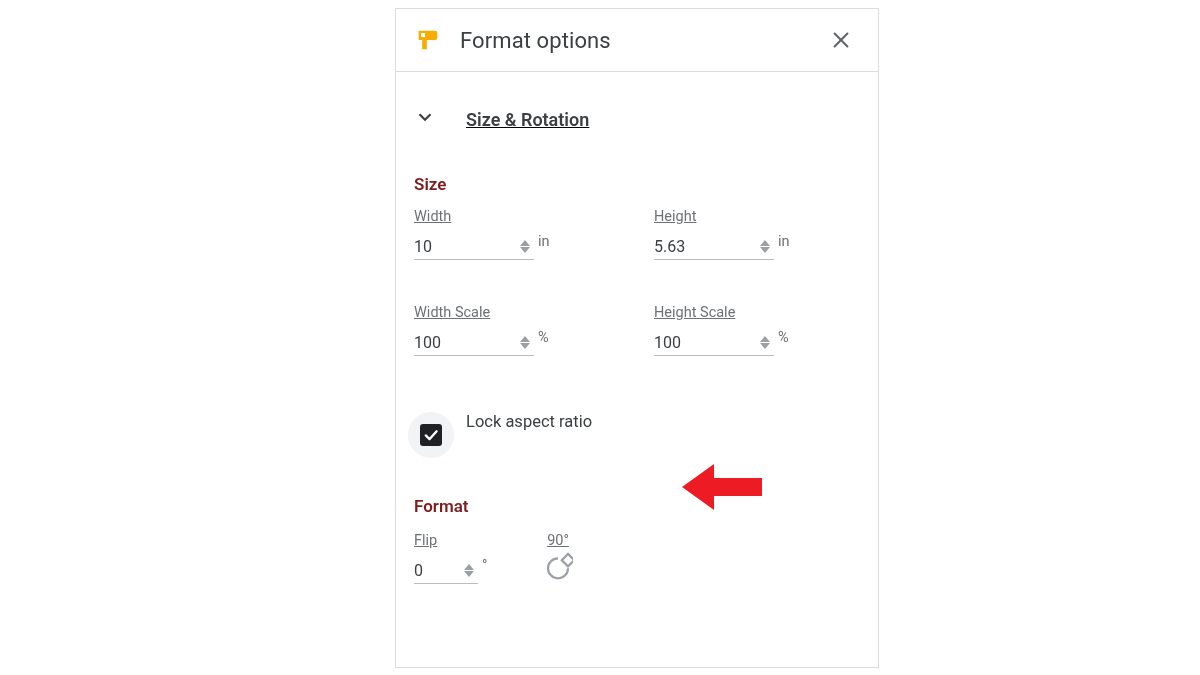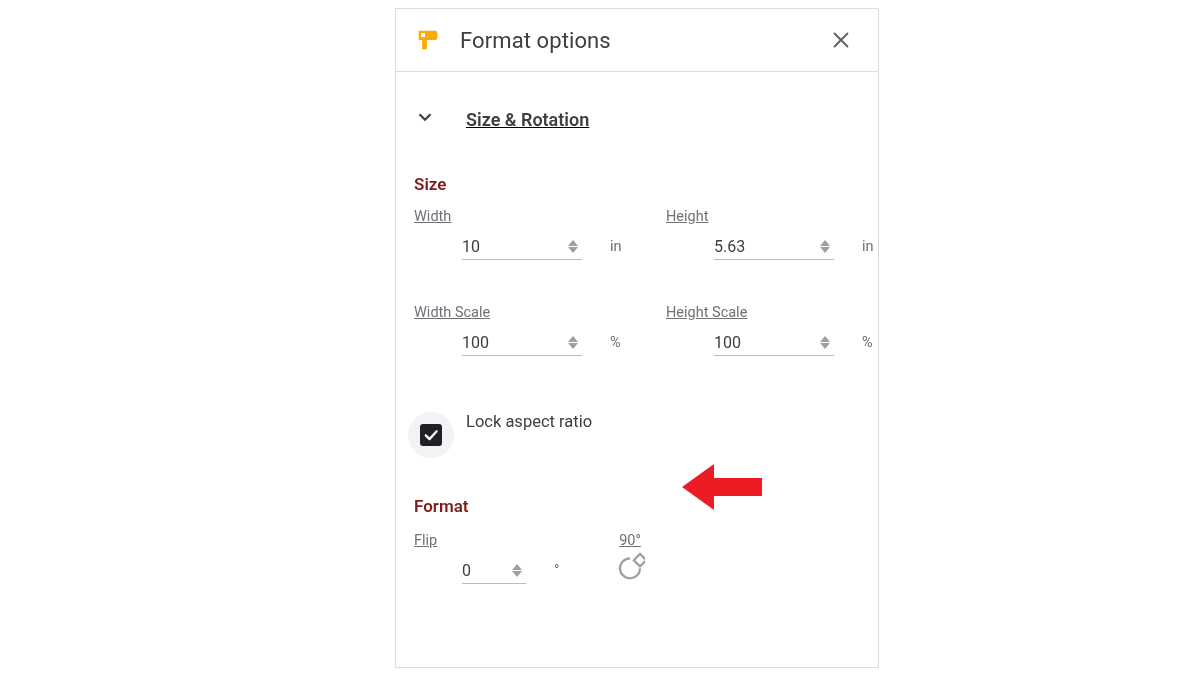--- a/index.html
+++ b/index.html
@@ -81,10 +81,9 @@
   }
   .input-line {
     display:flex;
-    align-items:center;
-    gap: 28px;
+    align-items:flex-start;
+    gap: 4px;
     margin-top: 8px;
-    margin-left: 48px;
   }
   .underline-box {
     flex: 0 0 120px;

